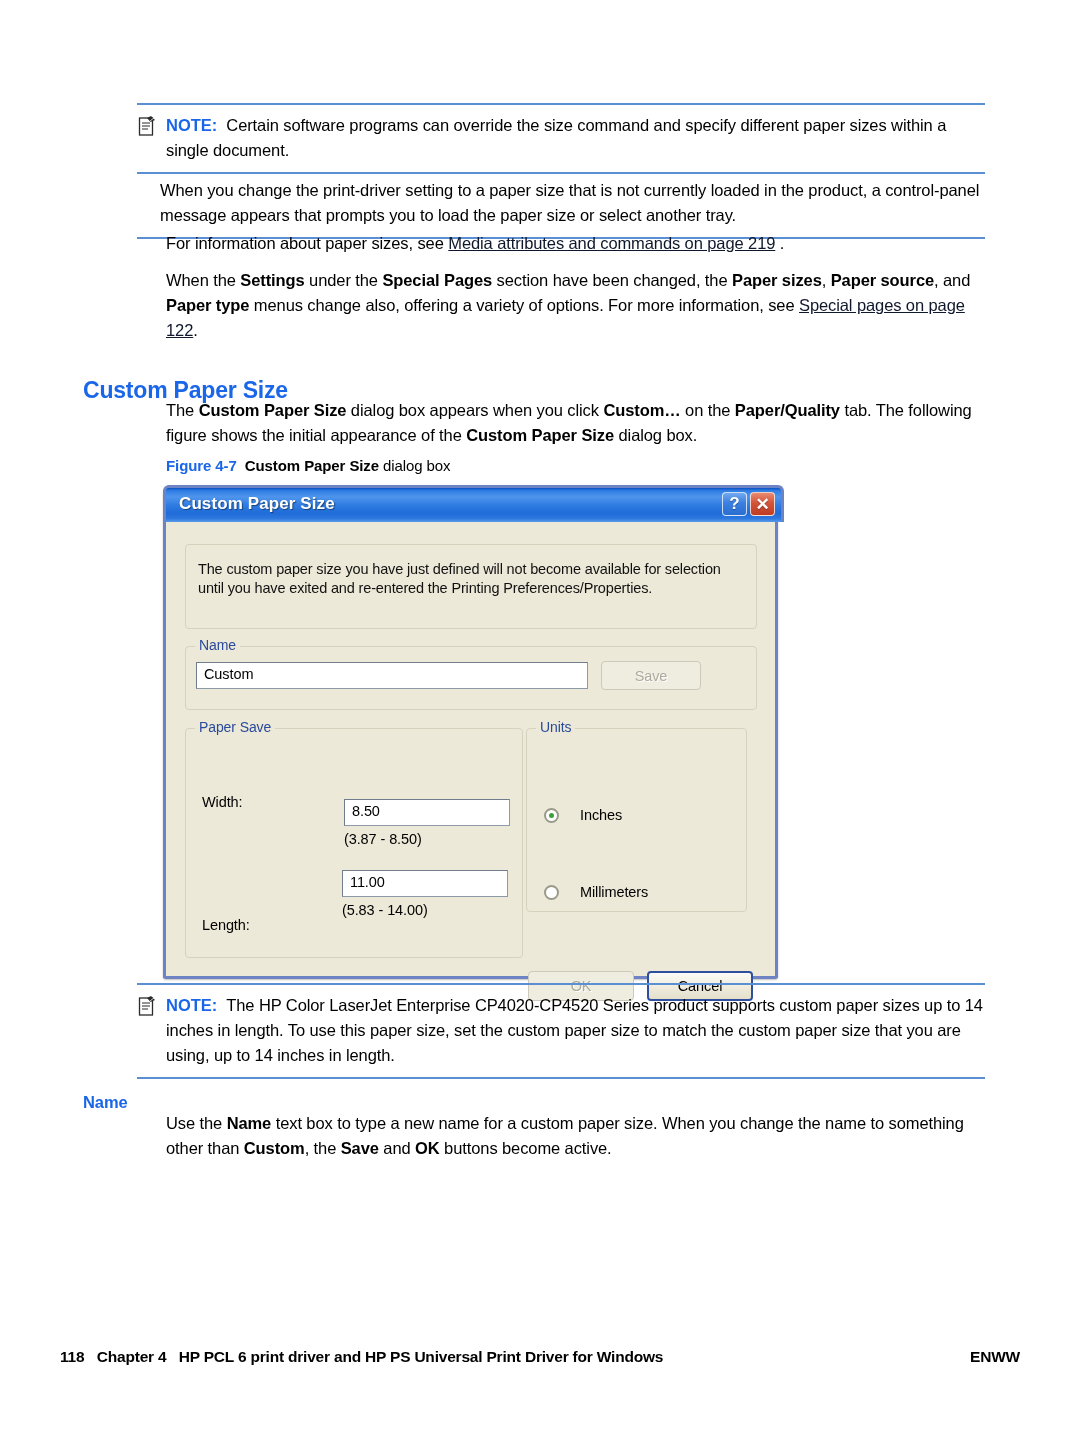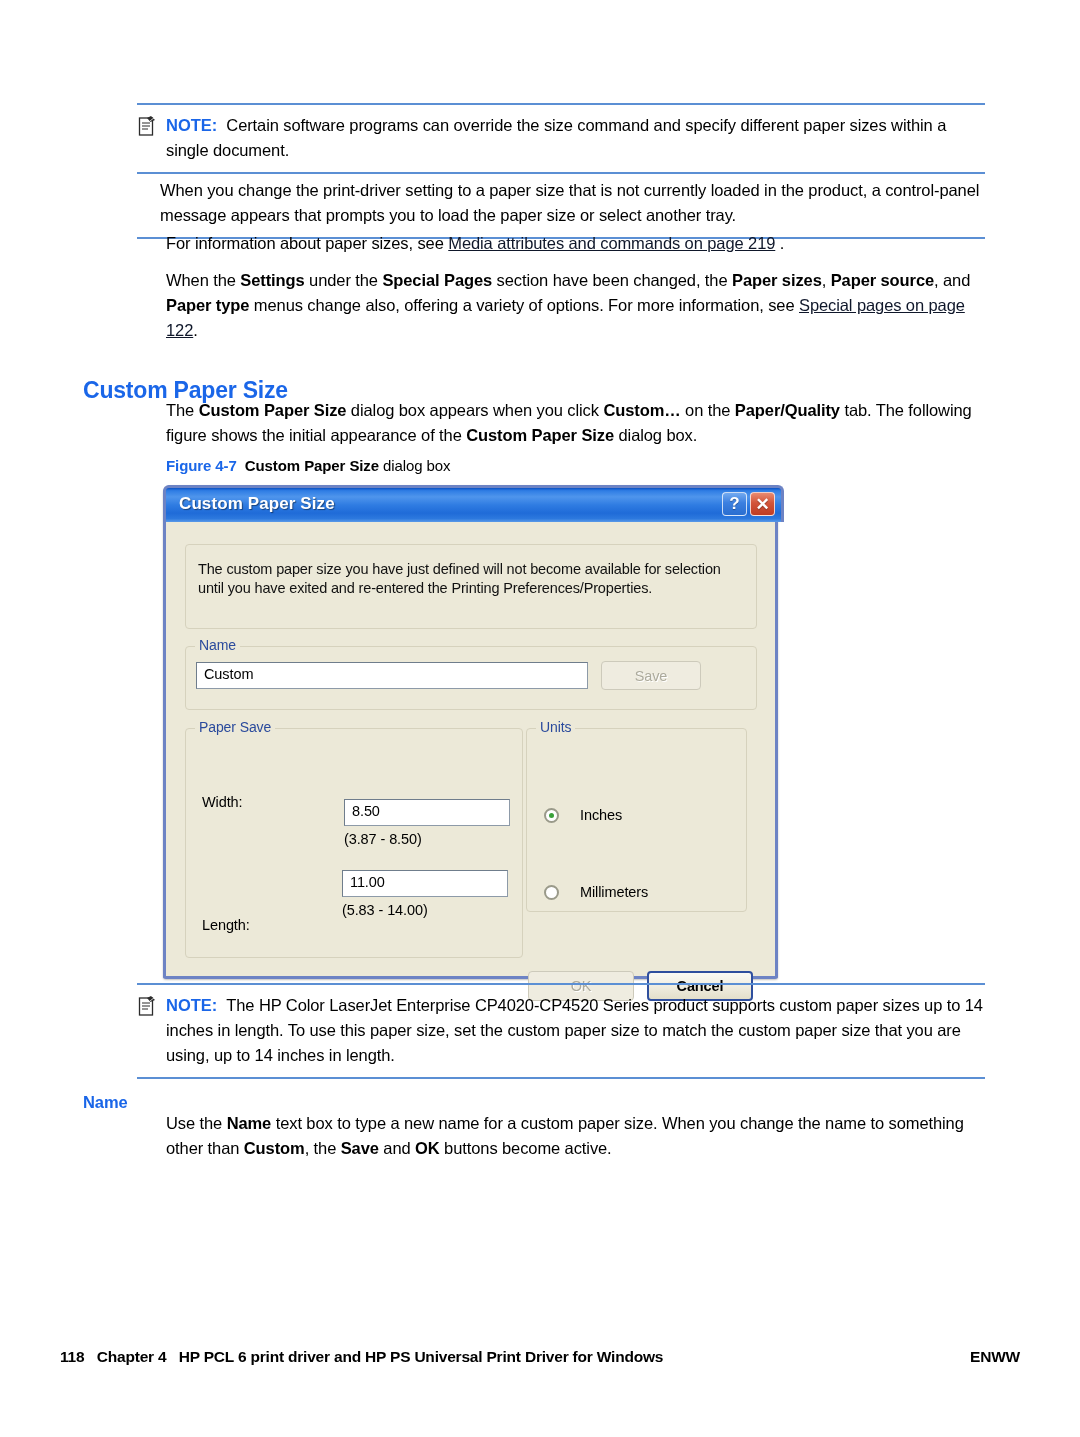--- a/index.html
+++ b/index.html
@@ -274,7 +274,6 @@
   }
   .btn.default {
     border: 2px solid #2f4f9e;
-    font-weight: bold;
   }
   #save-btn   { left: 415px; top: 14px;  width: 100px; height: 29px; }
   #ok-btn     { left: 362px; top: 449px; width: 106px; height: 30px; }

